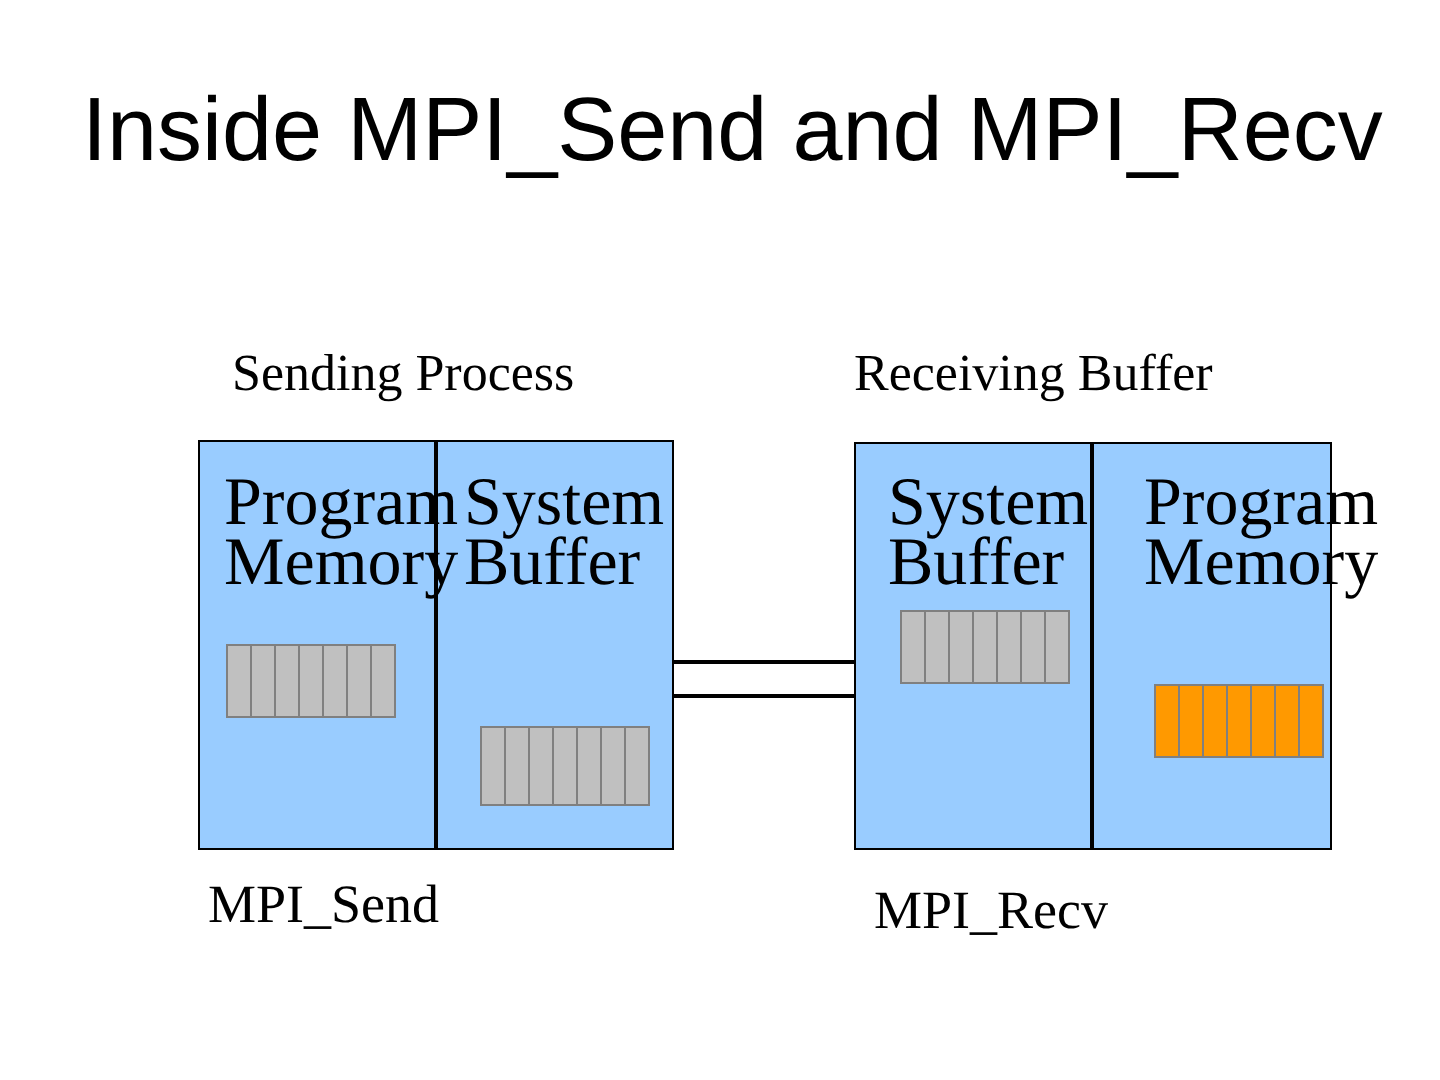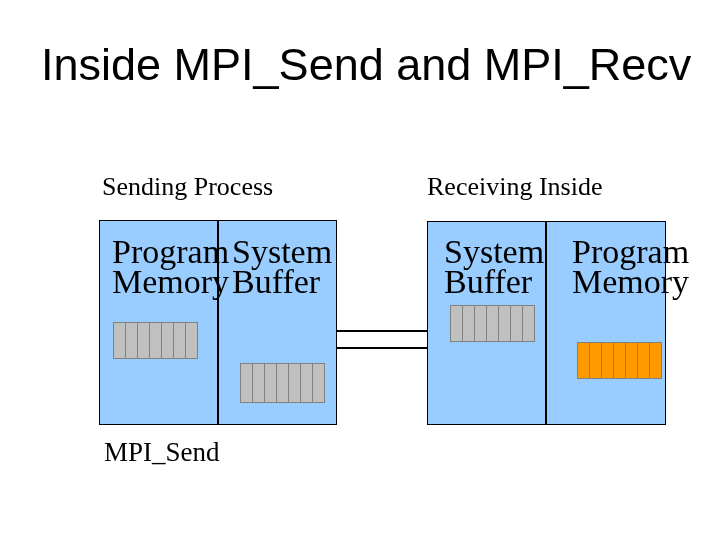--- a/index.html
+++ b/index.html
@@ -30,7 +30,7 @@
     color: #000000;
     white-space: nowrap;
   }
-  .heading-sending   { left: 102px; top: 172px; }
+  .heading-sending   { left: 116px; top: 172px; }
   .heading-receiving { left: 427px; top: 172px; }
 
   .process-box {

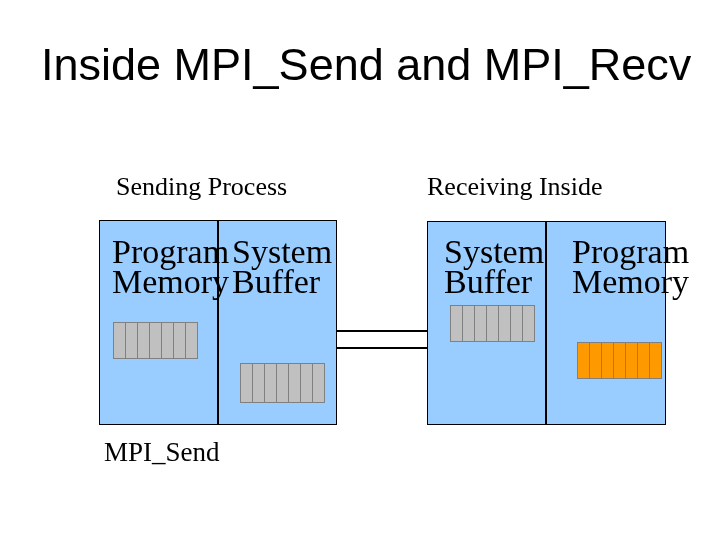--- a/index.html
+++ b/index.html
@@ -105,7 +105,7 @@
   <h1 class="title">Inside MPI_Send and MPI_Recv</h1>
 
   <div class="proc-heading heading-sending">Sending Process</div>
-  <div class="proc-heading heading-receiving">Receiving Inside</div>
+  <div class="proc-heading heading-receiving">Receiving Buffer</div>
 
   <div class="process-box box-sending">
     <div class="cell-divider"></div>

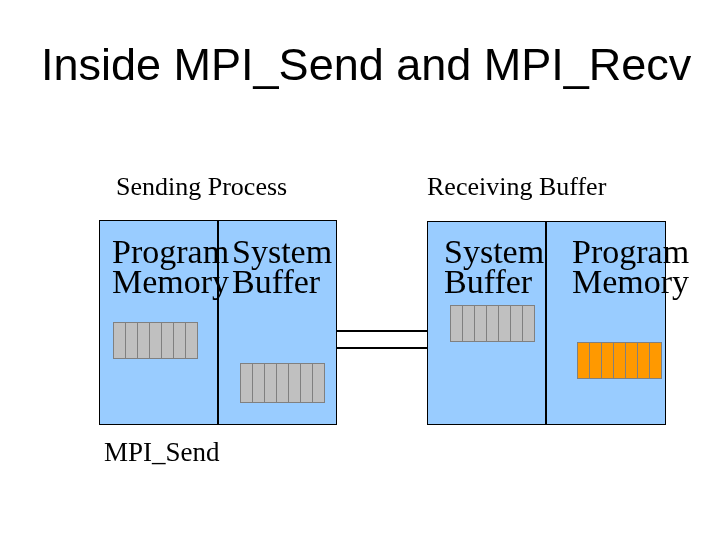--- a/index.html
+++ b/index.html
@@ -165,6 +165,7 @@
   <div class="connector connector-bottom"></div>
 
   <div class="caption caption-send">MPI_Send</div>
+  <div class="caption caption-recv">MPI_Recv</div>
 
 </div>
 

